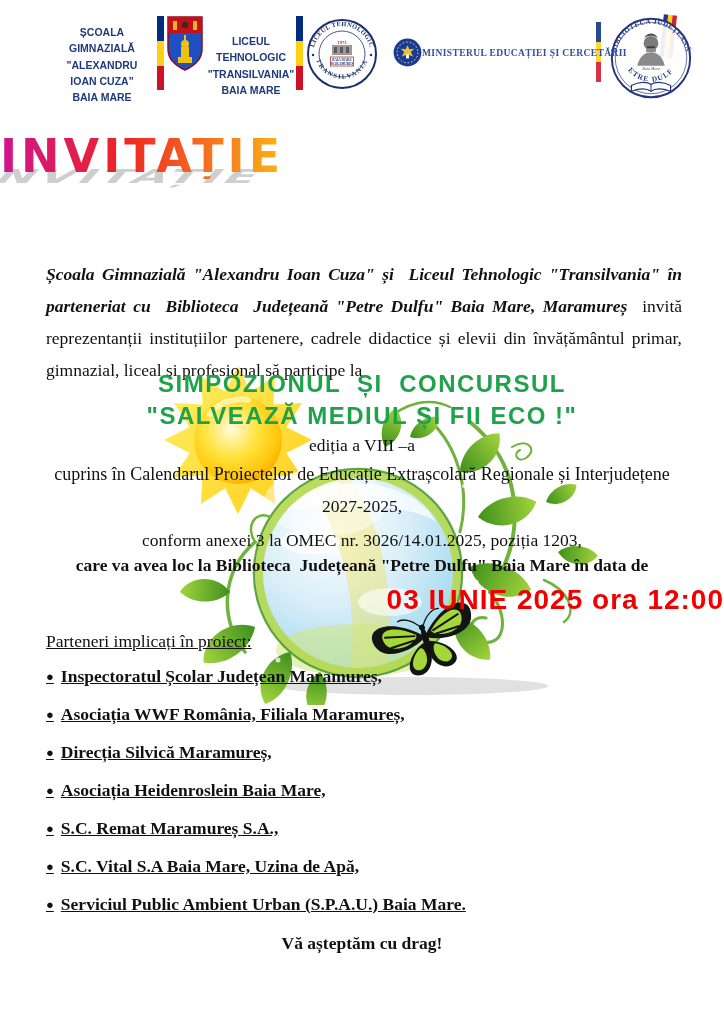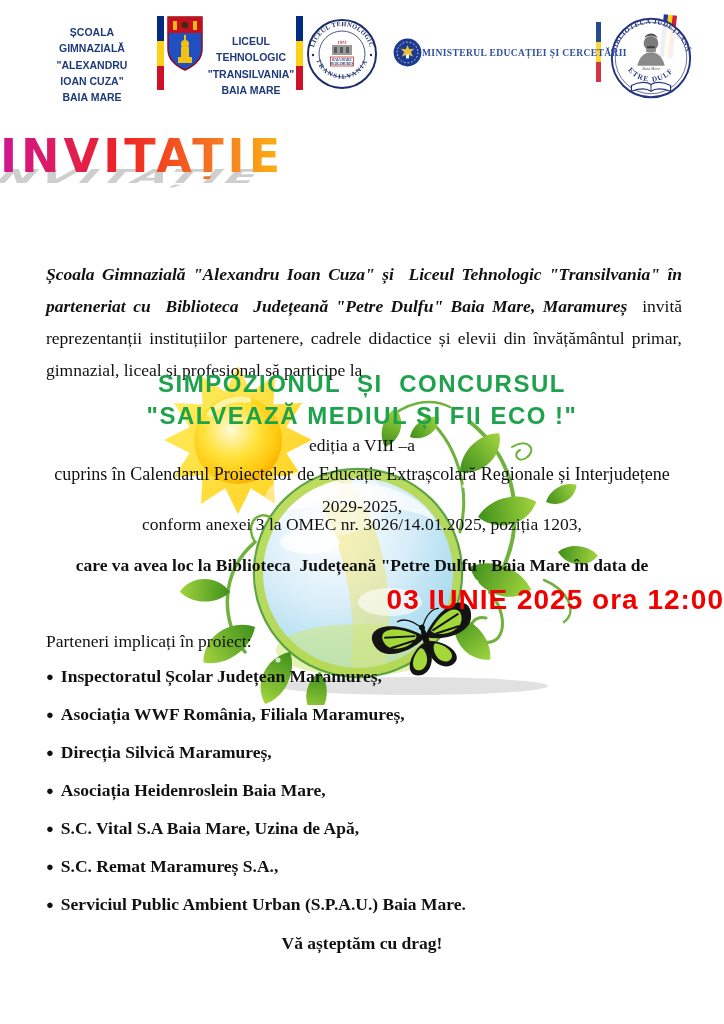--- a/index.html
+++ b/index.html
@@ -13,7 +13,7 @@
   
   .hdr-school{font-family:"Liberation Sans",sans-serif;font-weight:bold;
               font-size:10.5px;line-height:1.55;color:#1f3a7a;text-align:center;z-index:3;}
-  .hdr-left{left:36px;top:24px;width:112px;}
+  .hdr-left{left:46px;top:24px;width:112px;}
   .hdr-right{left:205px;top:33px;width:92px;}
   .flag1{left:157px;top:16px;}
   .flag2{left:296px;top:16px;}

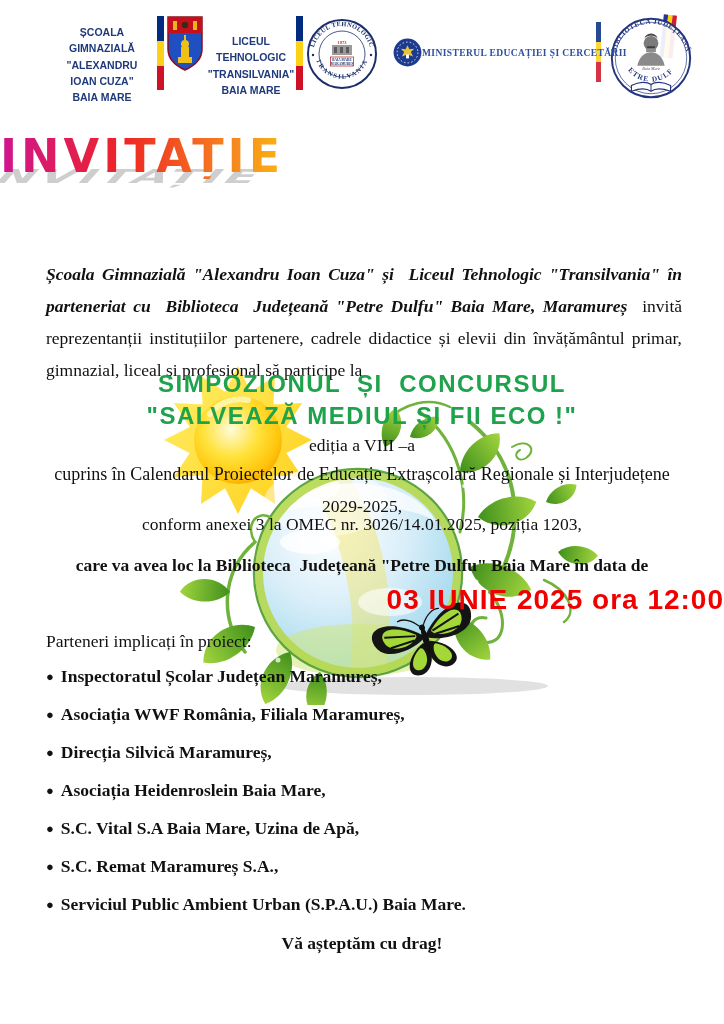--- a/index.html
+++ b/index.html
@@ -287,7 +287,7 @@
   <div class="abs txt center sym sym2 pre">"SALVEAZĂ MEDIUL ȘI FII ECO !"</div>
   <div class="abs txt center edition">ediția a VIII –a</div>
   <div class="abs txt center calendar">cuprins în Calendarul Proiectelor de Educație Extrașcolară Regionale și Interjudețene</div>
-  <div class="abs txt center year">2029-2025,</div>
+  <div class="abs txt center year">2027-2025,</div>
   <div class="abs txt center omec">conform anexei 3 la OMEC nr. 3026/14.01.2025, poziția 1203,</div>
   <div class="abs txt center venue pre">care va avea loc la Biblioteca  Județeană "Petre Dulfu" Baia Mare în data de</div>
   <div class="abs txt center datetime">03 IUNIE 2025 ora 12:00</div>

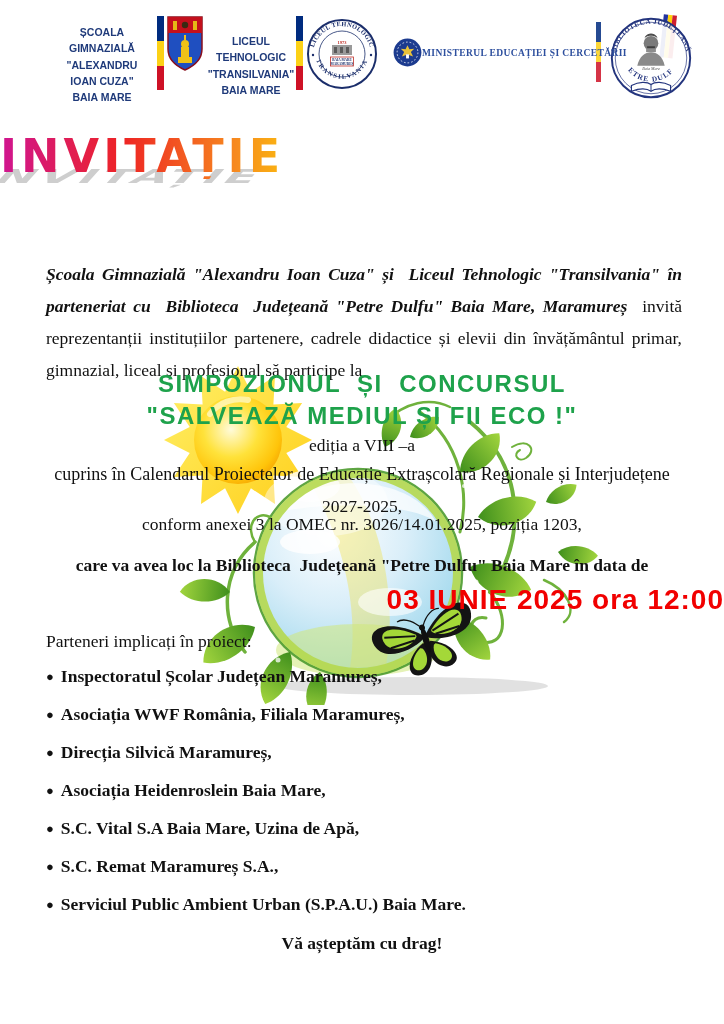--- a/index.html
+++ b/index.html
@@ -47,7 +47,7 @@
   .edition{top:435px;font-size:17.5px;}
   .calendar{top:464px;font-size:18px;}
   .year{top:496px;font-size:17.5px;}
-  .omec{top:514px;font-size:17.5px;}
+  .omec{top:530px;font-size:17.5px;}
   .venue{top:555px;font-size:17.5px;font-weight:bold;}
   .datetime{top:584px;font-family:"Liberation Sans",sans-serif;font-weight:bold;
             font-size:28px;color:#f10000;letter-spacing:1px;text-align:right;}

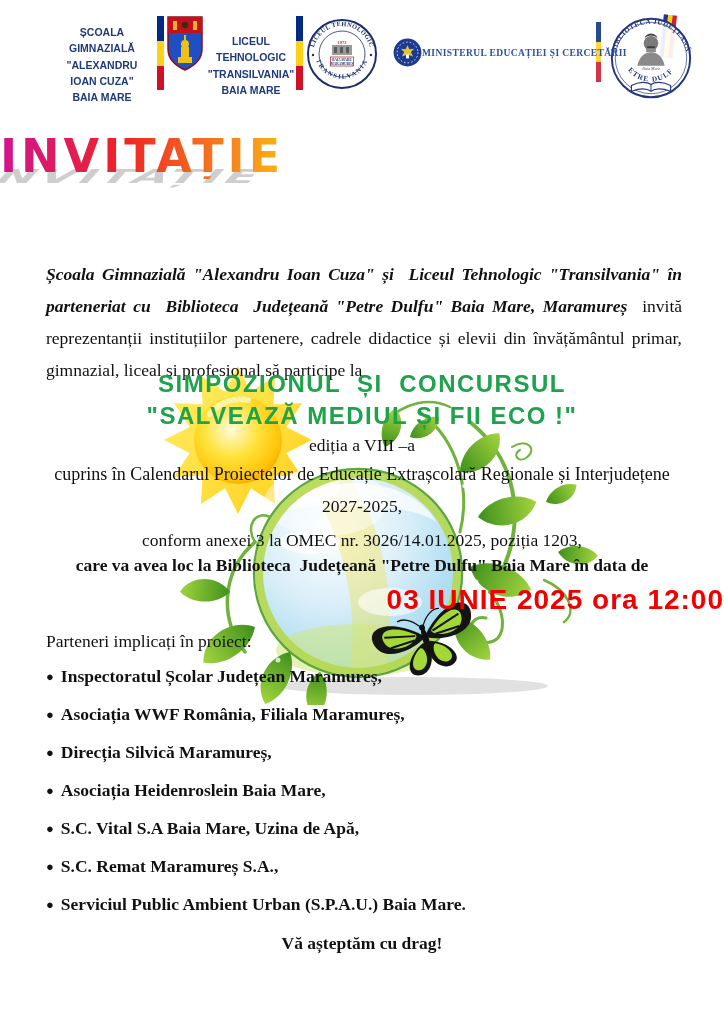--- a/index.html
+++ b/index.html
@@ -53,7 +53,7 @@
             font-size:28px;color:#f10000;letter-spacing:1px;text-align:right;}
 
   
-  .partners{left:46px;top:631px;width:660px;font-size:17.5px;z-index:2;}
+  .partners{left:46px;top:631px;width:660px;font-size:17.5px;z-index:2;text-decoration:underline;}
   .partners-heading{margin:0 0 13px 0;}
   .pl{list-style:none;margin:0;padding:0;}
   .pl li{font-weight:bold;line-height:22px;margin-bottom:15px;white-space:nowrap;}

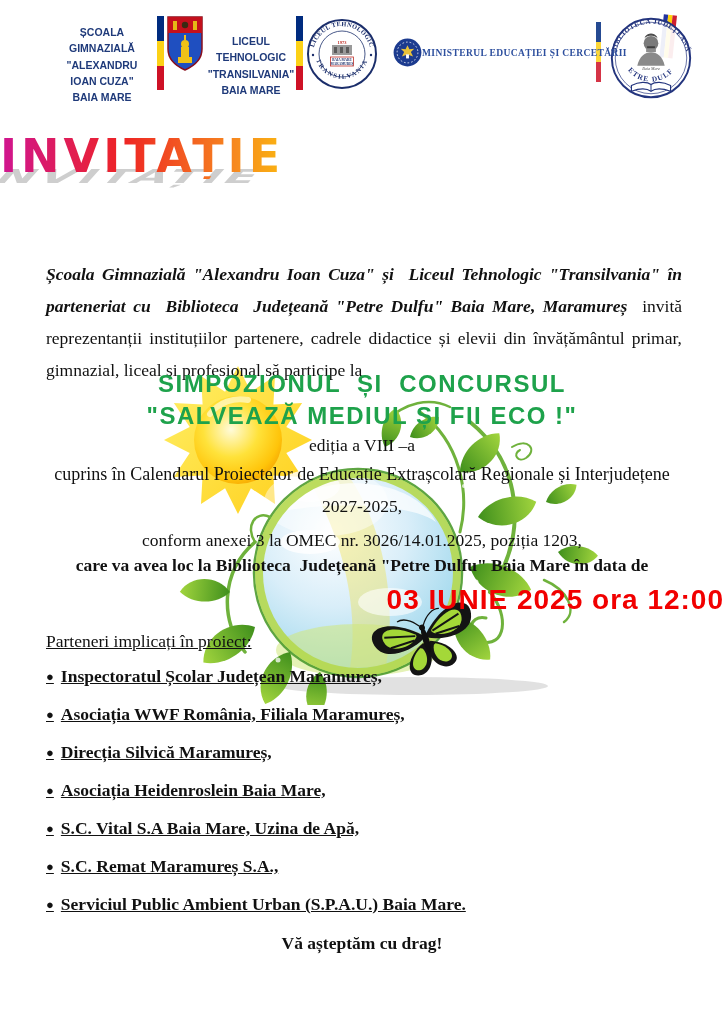--- a/index.html
+++ b/index.html
@@ -299,8 +299,8 @@
       <li><span class="bullet">●</span><span>Asociația WWF România, Filiala Maramureș,</span></li>
       <li><span class="bullet">●</span><span>Direcția Silvică Maramureș,</span></li>
       <li><span class="bullet">●</span><span>Asociația Heidenroslein Baia Mare,</span></li>
+      <li><span class="bullet">●</span><span>S.C. Remat Maramureș S.A.,</span></li>
       <li><span class="bullet">●</span><span>S.C. Vital S.A Baia Mare, Uzina de Apă,</span></li>
-      <li><span class="bullet">●</span><span>S.C. Remat Maramureș S.A.,</span></li>
       <li><span class="bullet">●</span><span>Serviciul Public Ambient Urban (S.P.A.U.) Baia Mare.</span></li>
     </ul>
   </div>

